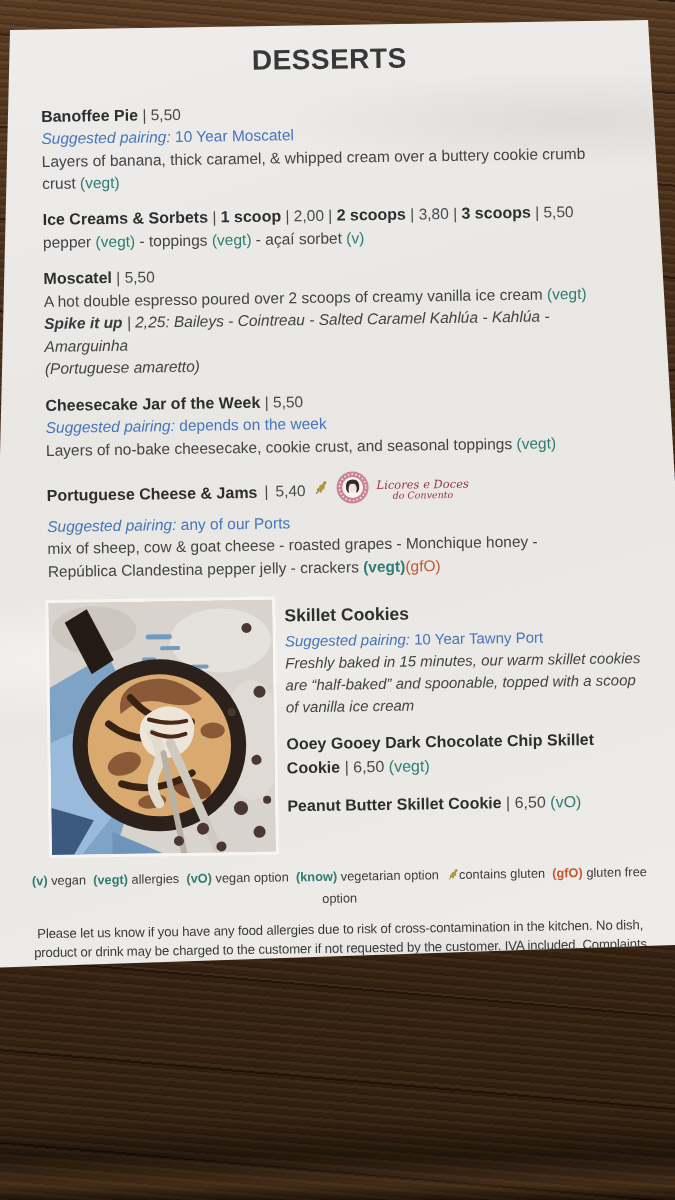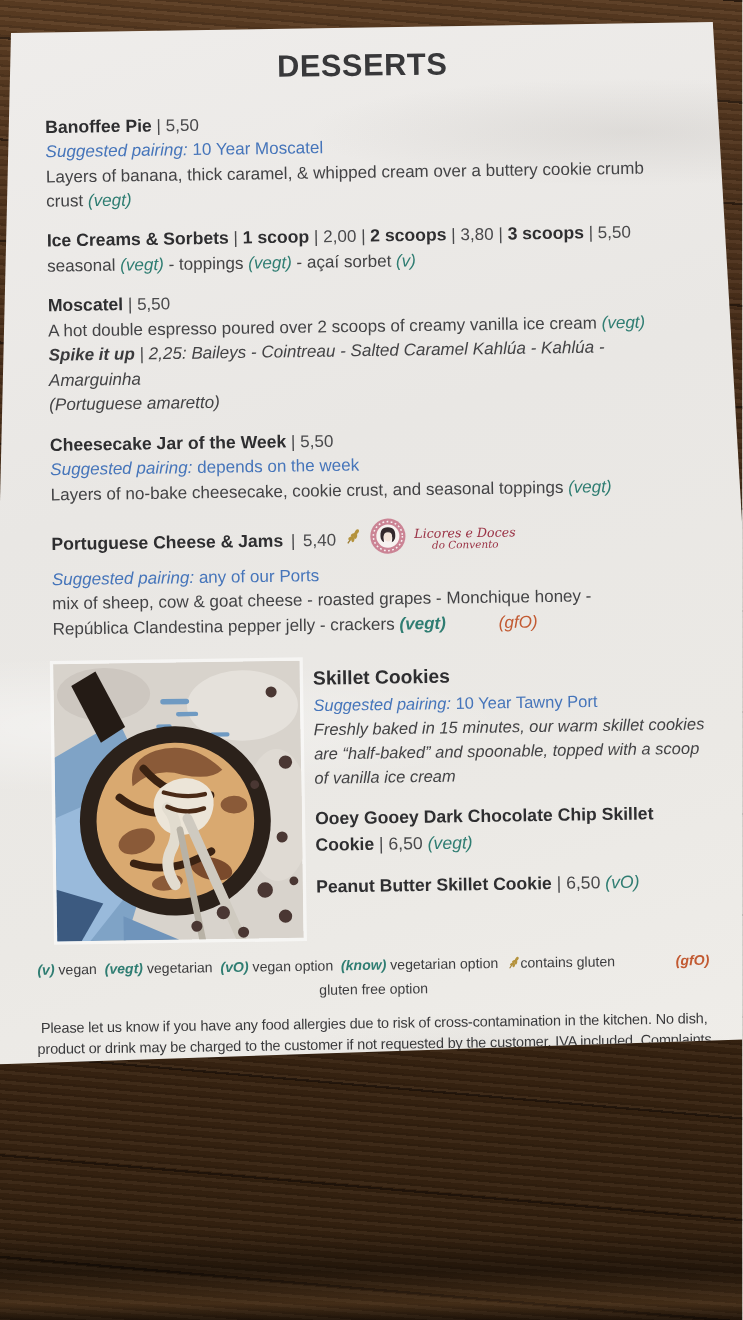--- a/index.html
+++ b/index.html
@@ -42,7 +42,7 @@
   .price{color:#4a4a4c;}
   .pairing{color:#4675ba;}
   .pairing .pl{font-style:italic;}
-  .tag{color:#2f7d72;font-style:italic;}
+  .tag{color:#2f7d72;}
   .tag.bold{font-weight:700;}
   .tag.orange{color:#c25a32;margin-left:48px;}
   .italic{font-style:italic;}

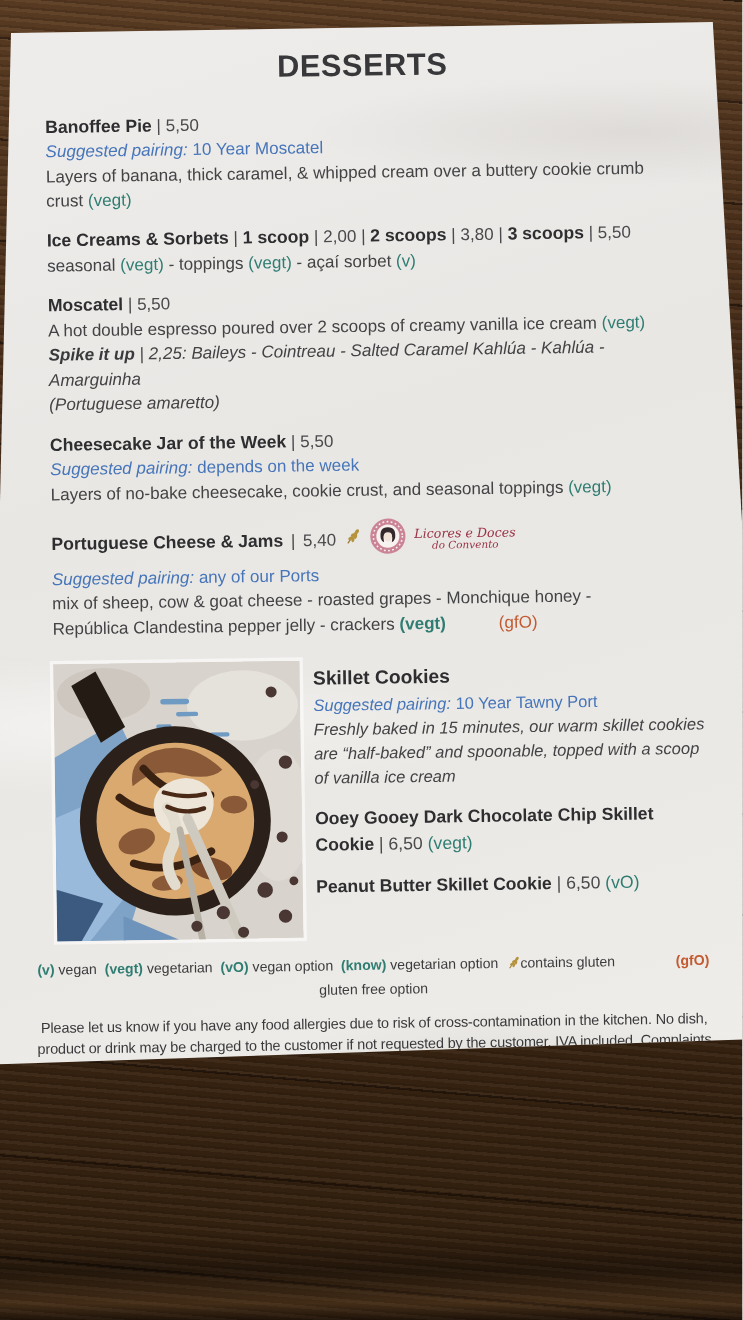--- a/index.html
+++ b/index.html
@@ -93,7 +93,7 @@
 
     <div class="item">
       <p><span class="nm">Ice Creams &amp; Sorbets</span> <span class="pipe">|</span> <span class="nm">1 scoop</span> <span class="pipe">|</span> <span class="price">2,00</span> <span class="pipe">|</span> <span class="nm">2 scoops</span> <span class="pipe">|</span> <span class="price">3,80</span> <span class="pipe">|</span> <span class="nm">3 scoops</span> <span class="pipe">|</span> <span class="price">5,50</span></p>
-      <p class="desc"><span>seasonal</span> <span class="tag">(vegt)</span> <span>-</span> <span>toppings</span> <span class="tag">(vegt)</span> <span>-</span> <span>açaí sorbet</span> <span class="tag">(v)</span></p>
+      <p class="desc"><span>pepper</span> <span class="tag">(vegt)</span> <span>-</span> <span>toppings</span> <span class="tag">(vegt)</span> <span>-</span> <span>açaí sorbet</span> <span class="tag">(v)</span></p>
     </div>
 
     <div class="item">

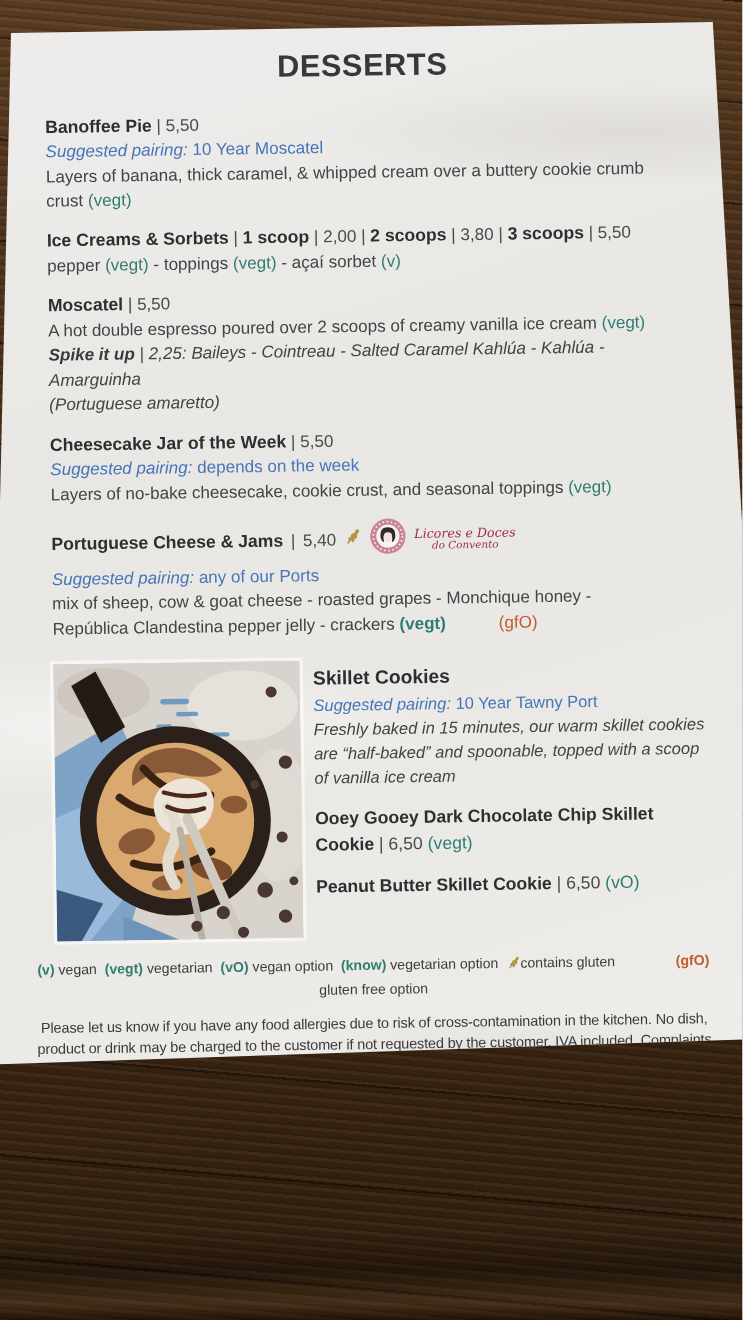--- a/index.html
+++ b/index.html
@@ -44,7 +44,7 @@
   .pairing .pl{font-style:italic;}
   .tag{color:#2f7d72;}
   .tag.bold{font-weight:700;}
-  .tag.orange{color:#c25a32;margin-left:48px;}
+  .tag.orange{color:#c25a32;}
   .italic{font-style:italic;}
   .spike .sl{font-weight:700;font-style:italic;color:#3a3a3c;}
   .logo-line{display:flex;align-items:center;gap:7px;flex-wrap:nowrap;}

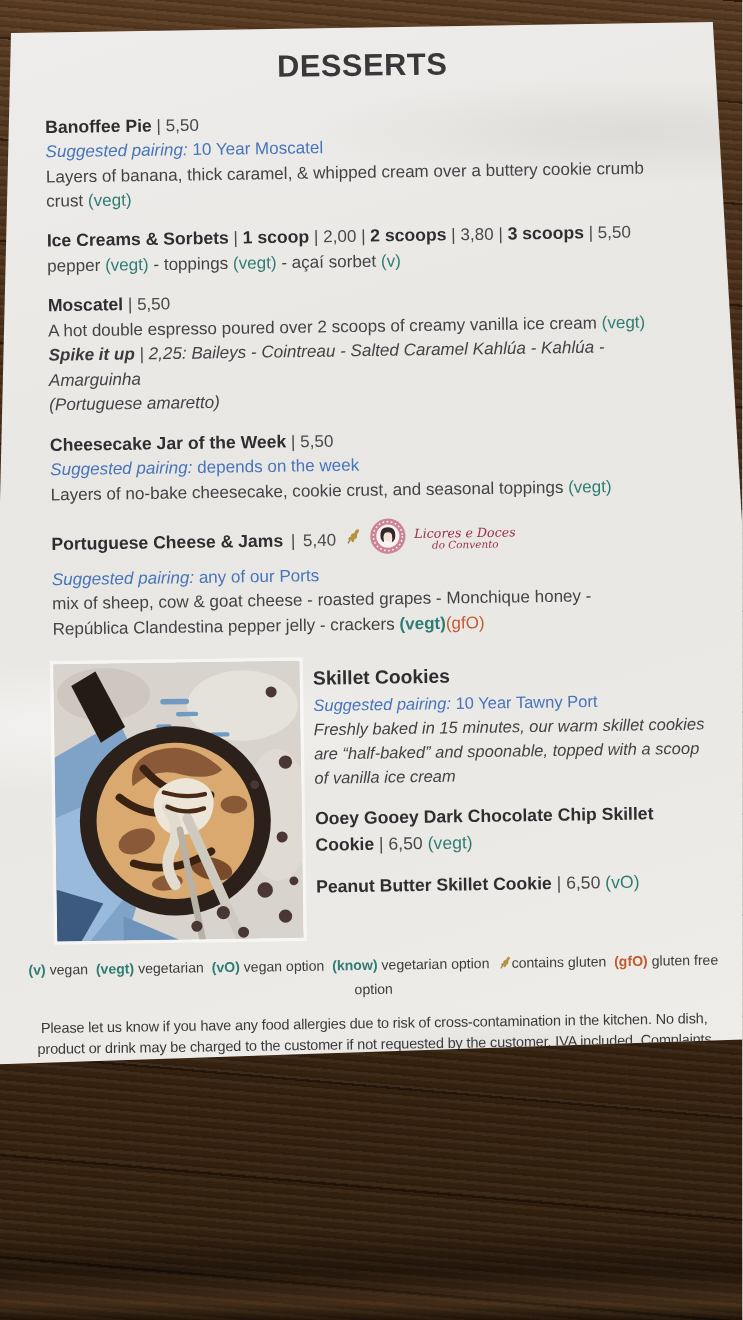--- a/index.html
+++ b/index.html
@@ -201,7 +201,7 @@
 
     <p class="legend">
       <span class="entry"><span class="tag">(v)</span> <span>vegan</span></span>&nbsp;
-      <span class="entry"><span class="tag">(vegt)</span> <span>vegetarian</span></span>&nbsp;
+      <span class="entry"><span class="tag">(vegt)</span> <span>allergies</span></span>&nbsp;
       <span class="entry"><span class="tag">(vO)</span> <span>vegan option</span></span>&nbsp;
       <span class="entry"><span class="tag">(know)</span> <span>vegetarian option</span></span>&nbsp;
       <span class="entry"><span class="wheat"><svg width="13" height="13" viewBox="0 0 16 16">

